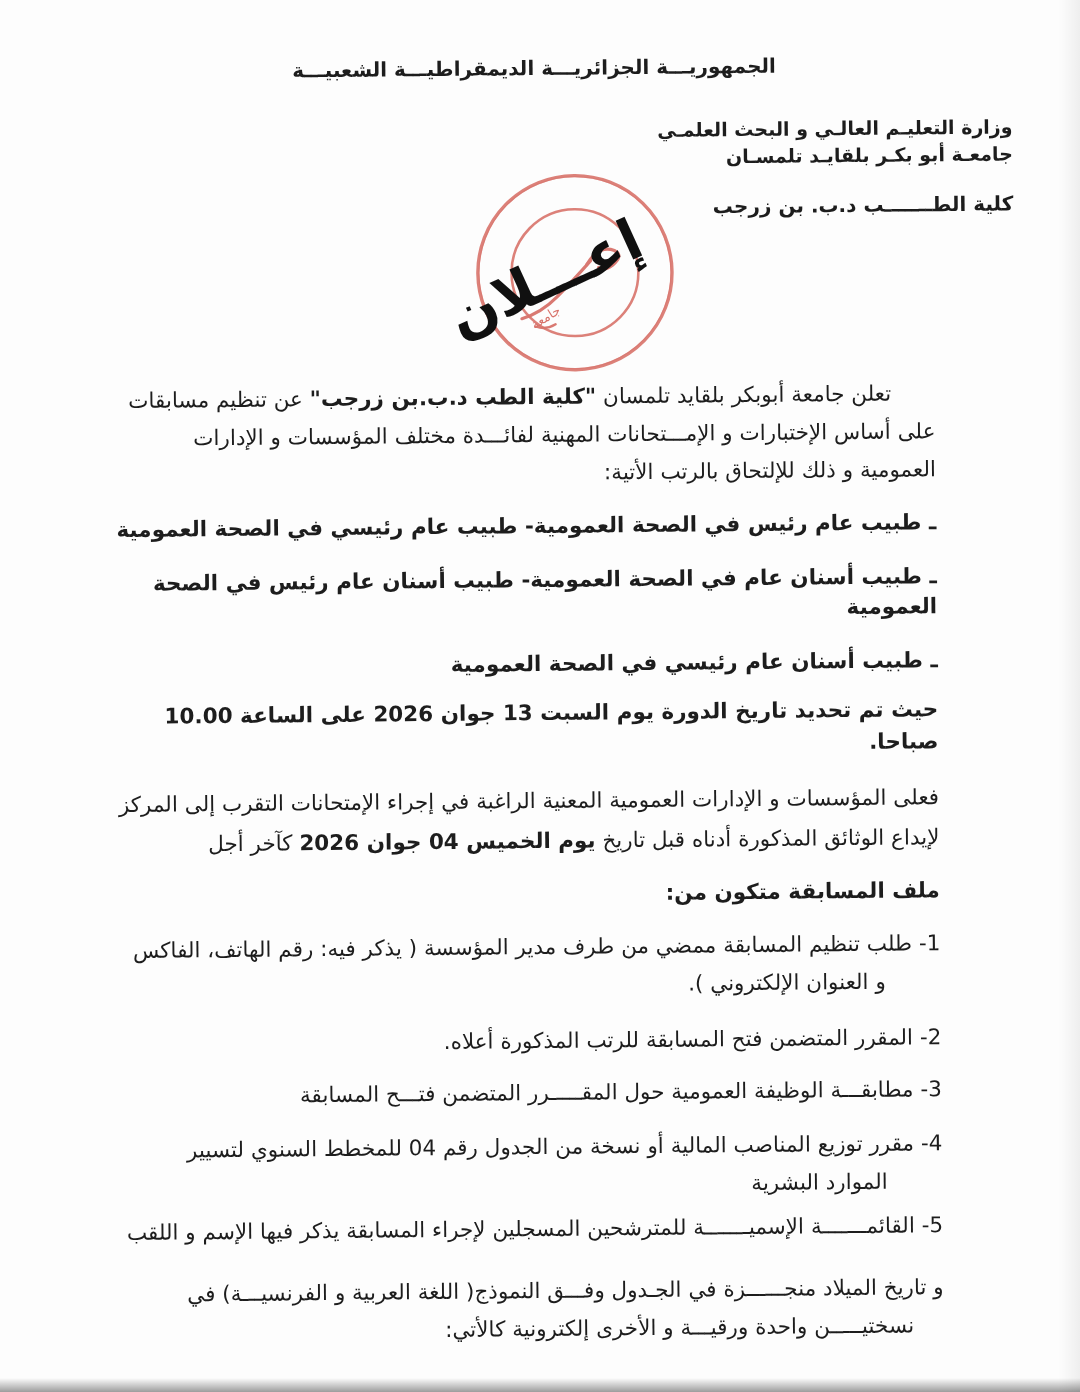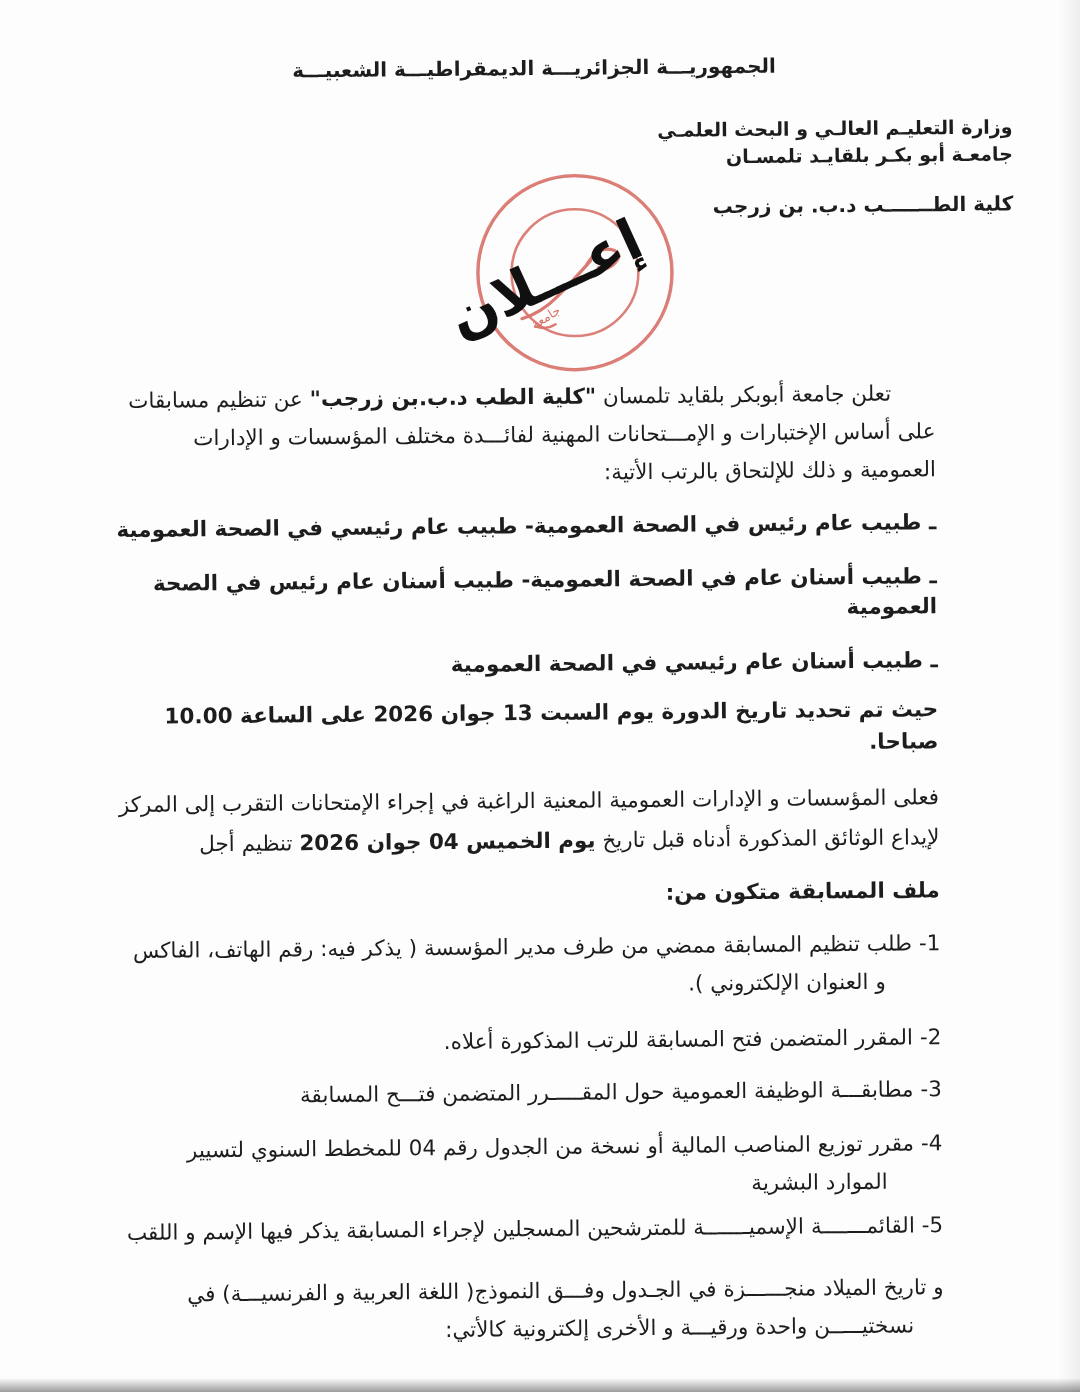--- a/index.html
+++ b/index.html
@@ -112,7 +112,7 @@
 
       <p class="p-date">حيث تم تحديد تاريخ الدورة يوم السبت 13 جوان 2026 على الساعة 10.00 صباحا.</p>
 
-      <p class="p-deadline"><span>فعلى المؤسسات و الإدارات العمومية المعنية الراغبة في إجراء الإمتحانات التقرب إلى المركز لإيداع الوثائق المذكورة أدناه قبل تاريخ </span><span class="bold">يوم الخميس 04 جوان 2026</span><span> تنظيم أجل</span></p>
+      <p class="p-deadline"><span>فعلى المؤسسات و الإدارات العمومية المعنية الراغبة في إجراء الإمتحانات التقرب إلى المركز لإيداع الوثائق المذكورة أدناه قبل تاريخ </span><span class="bold">يوم الخميس 04 جوان 2026</span><span> كآخر أجل</span></p>
 
       <p class="p-filetitle">ملف المسابقة متكون من:</p>
 

